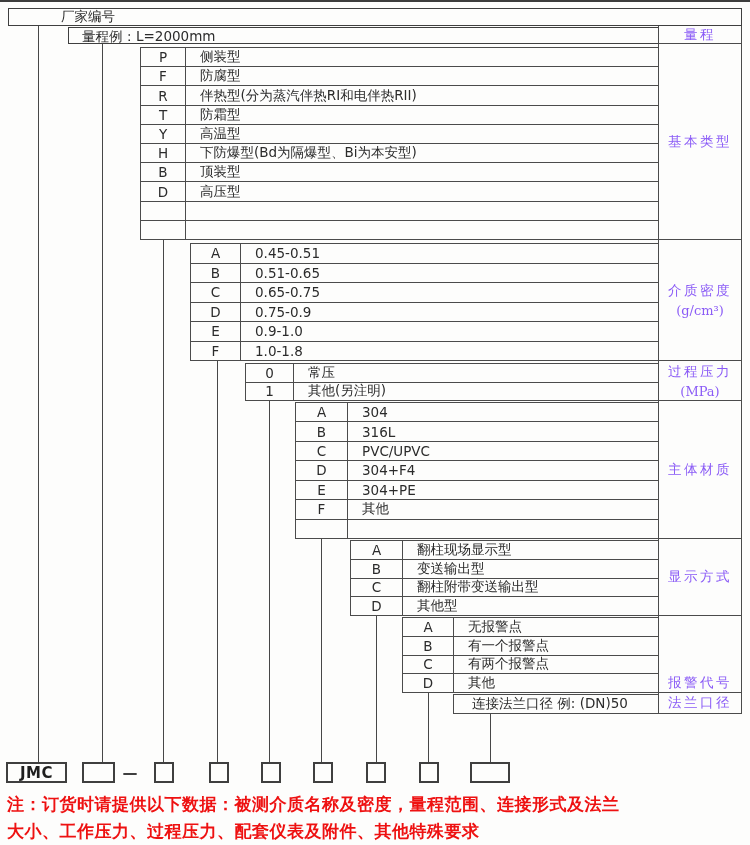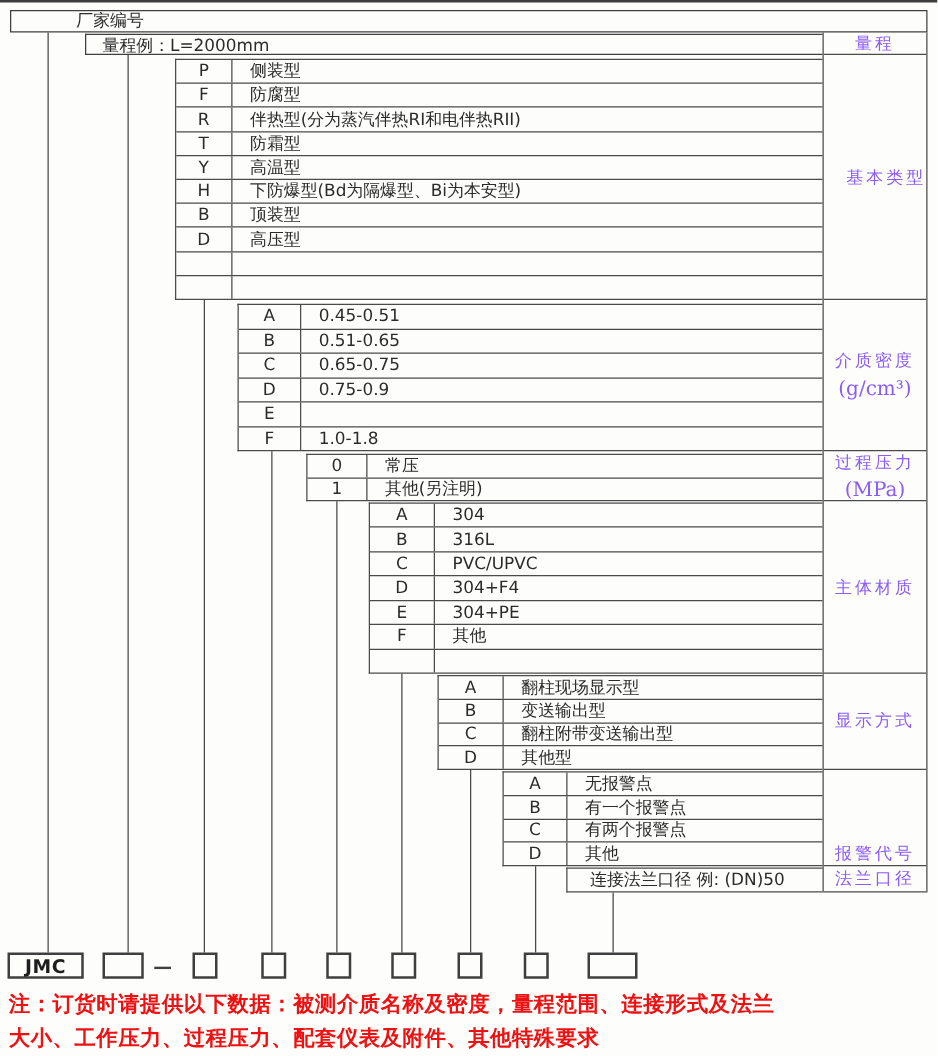--- a/index.html
+++ b/index.html
@@ -221,7 +221,7 @@
     <div class="lbl" style="height:18px;">
         <span>量程</span>
       </div>
-    <div class="lbl" style="height:196px;align-items:flex-end;">
+    <div class="lbl" style="height:196px;">
         <span>基本类型</span>
       </div>
     <div class="lbl" style="height:121px;">

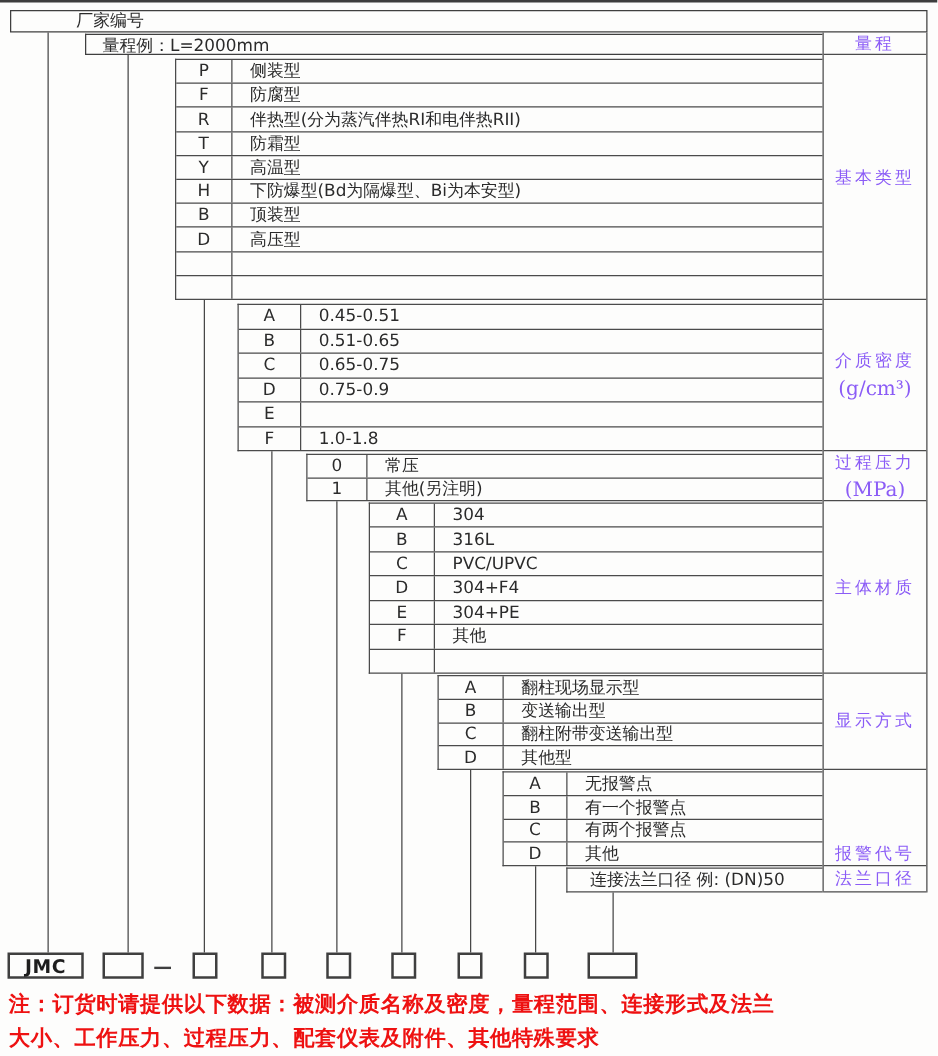--- a/index.html
+++ b/index.html
@@ -35,7 +35,7 @@
          align-items:center; justify-content:center;
          font-family:"DejaVu Serif","Liberation Serif",serif; font-size:13.5px;
          letter-spacing:2.5px; color:#8b5cf6; }
-  .lbl .sub { letter-spacing:0; font-size:16px; margin-top:3px; }
+  .lbl .sub { letter-spacing:0; font-size:13px; margin-top:3px; }
 
   .vline { position:absolute; width:1px; background:#474747; }
 

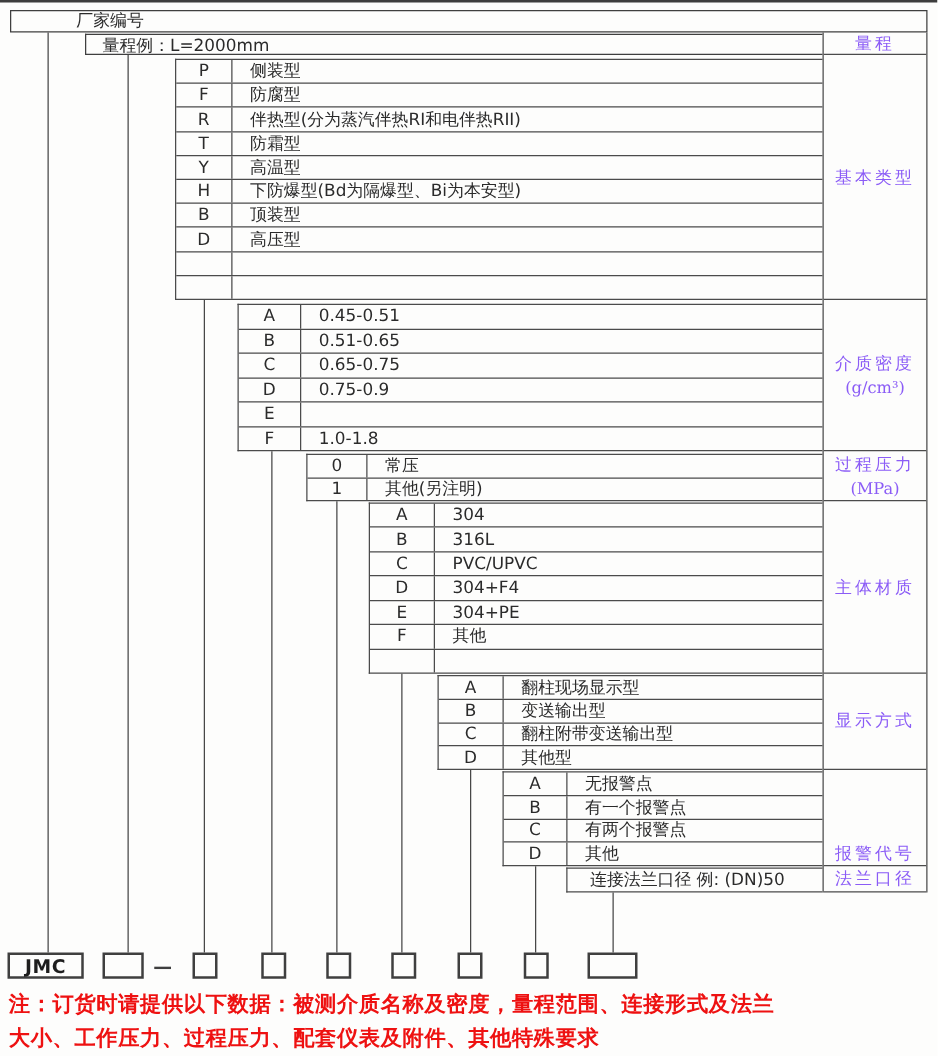--- a/index.html
+++ b/index.html
@@ -126,6 +126,7 @@
       </div>
     <div class="row">
         <div class="code">E</div>
+        <div class="val">0.9-1.0</div>
       </div>
     <div class="row">
         <div class="code">F</div>

